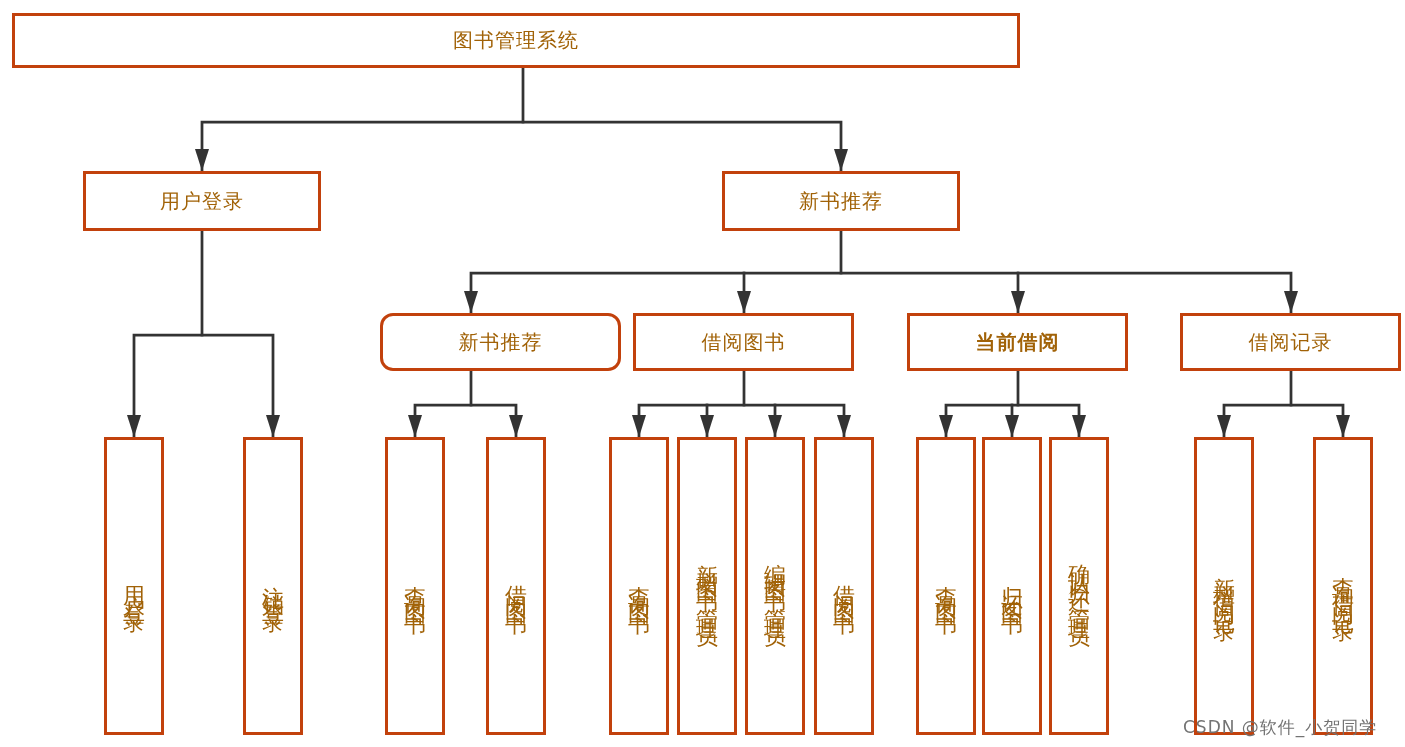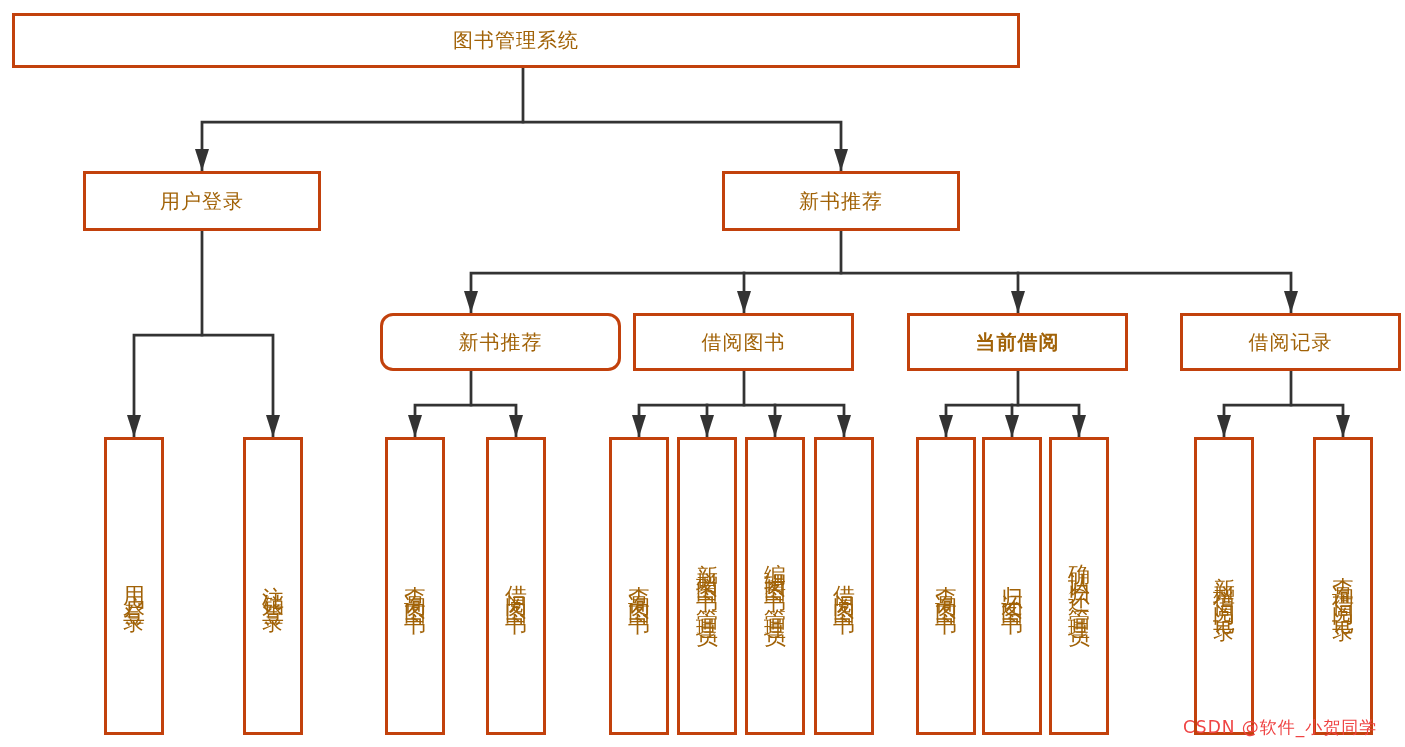--- a/index.html
+++ b/index.html
@@ -20,7 +20,7 @@
     font-size:22px;letter-spacing:9px;line-height:60px;white-space:normal;
   }
   .watermark{
-    position:absolute;left:1183px;top:716px;font-size:17px;color:#ef4444;
+    position:absolute;left:1183px;top:716px;font-size:17px;color:#737373;
     letter-spacing:1px;white-space:nowrap;
   }
 </style>

